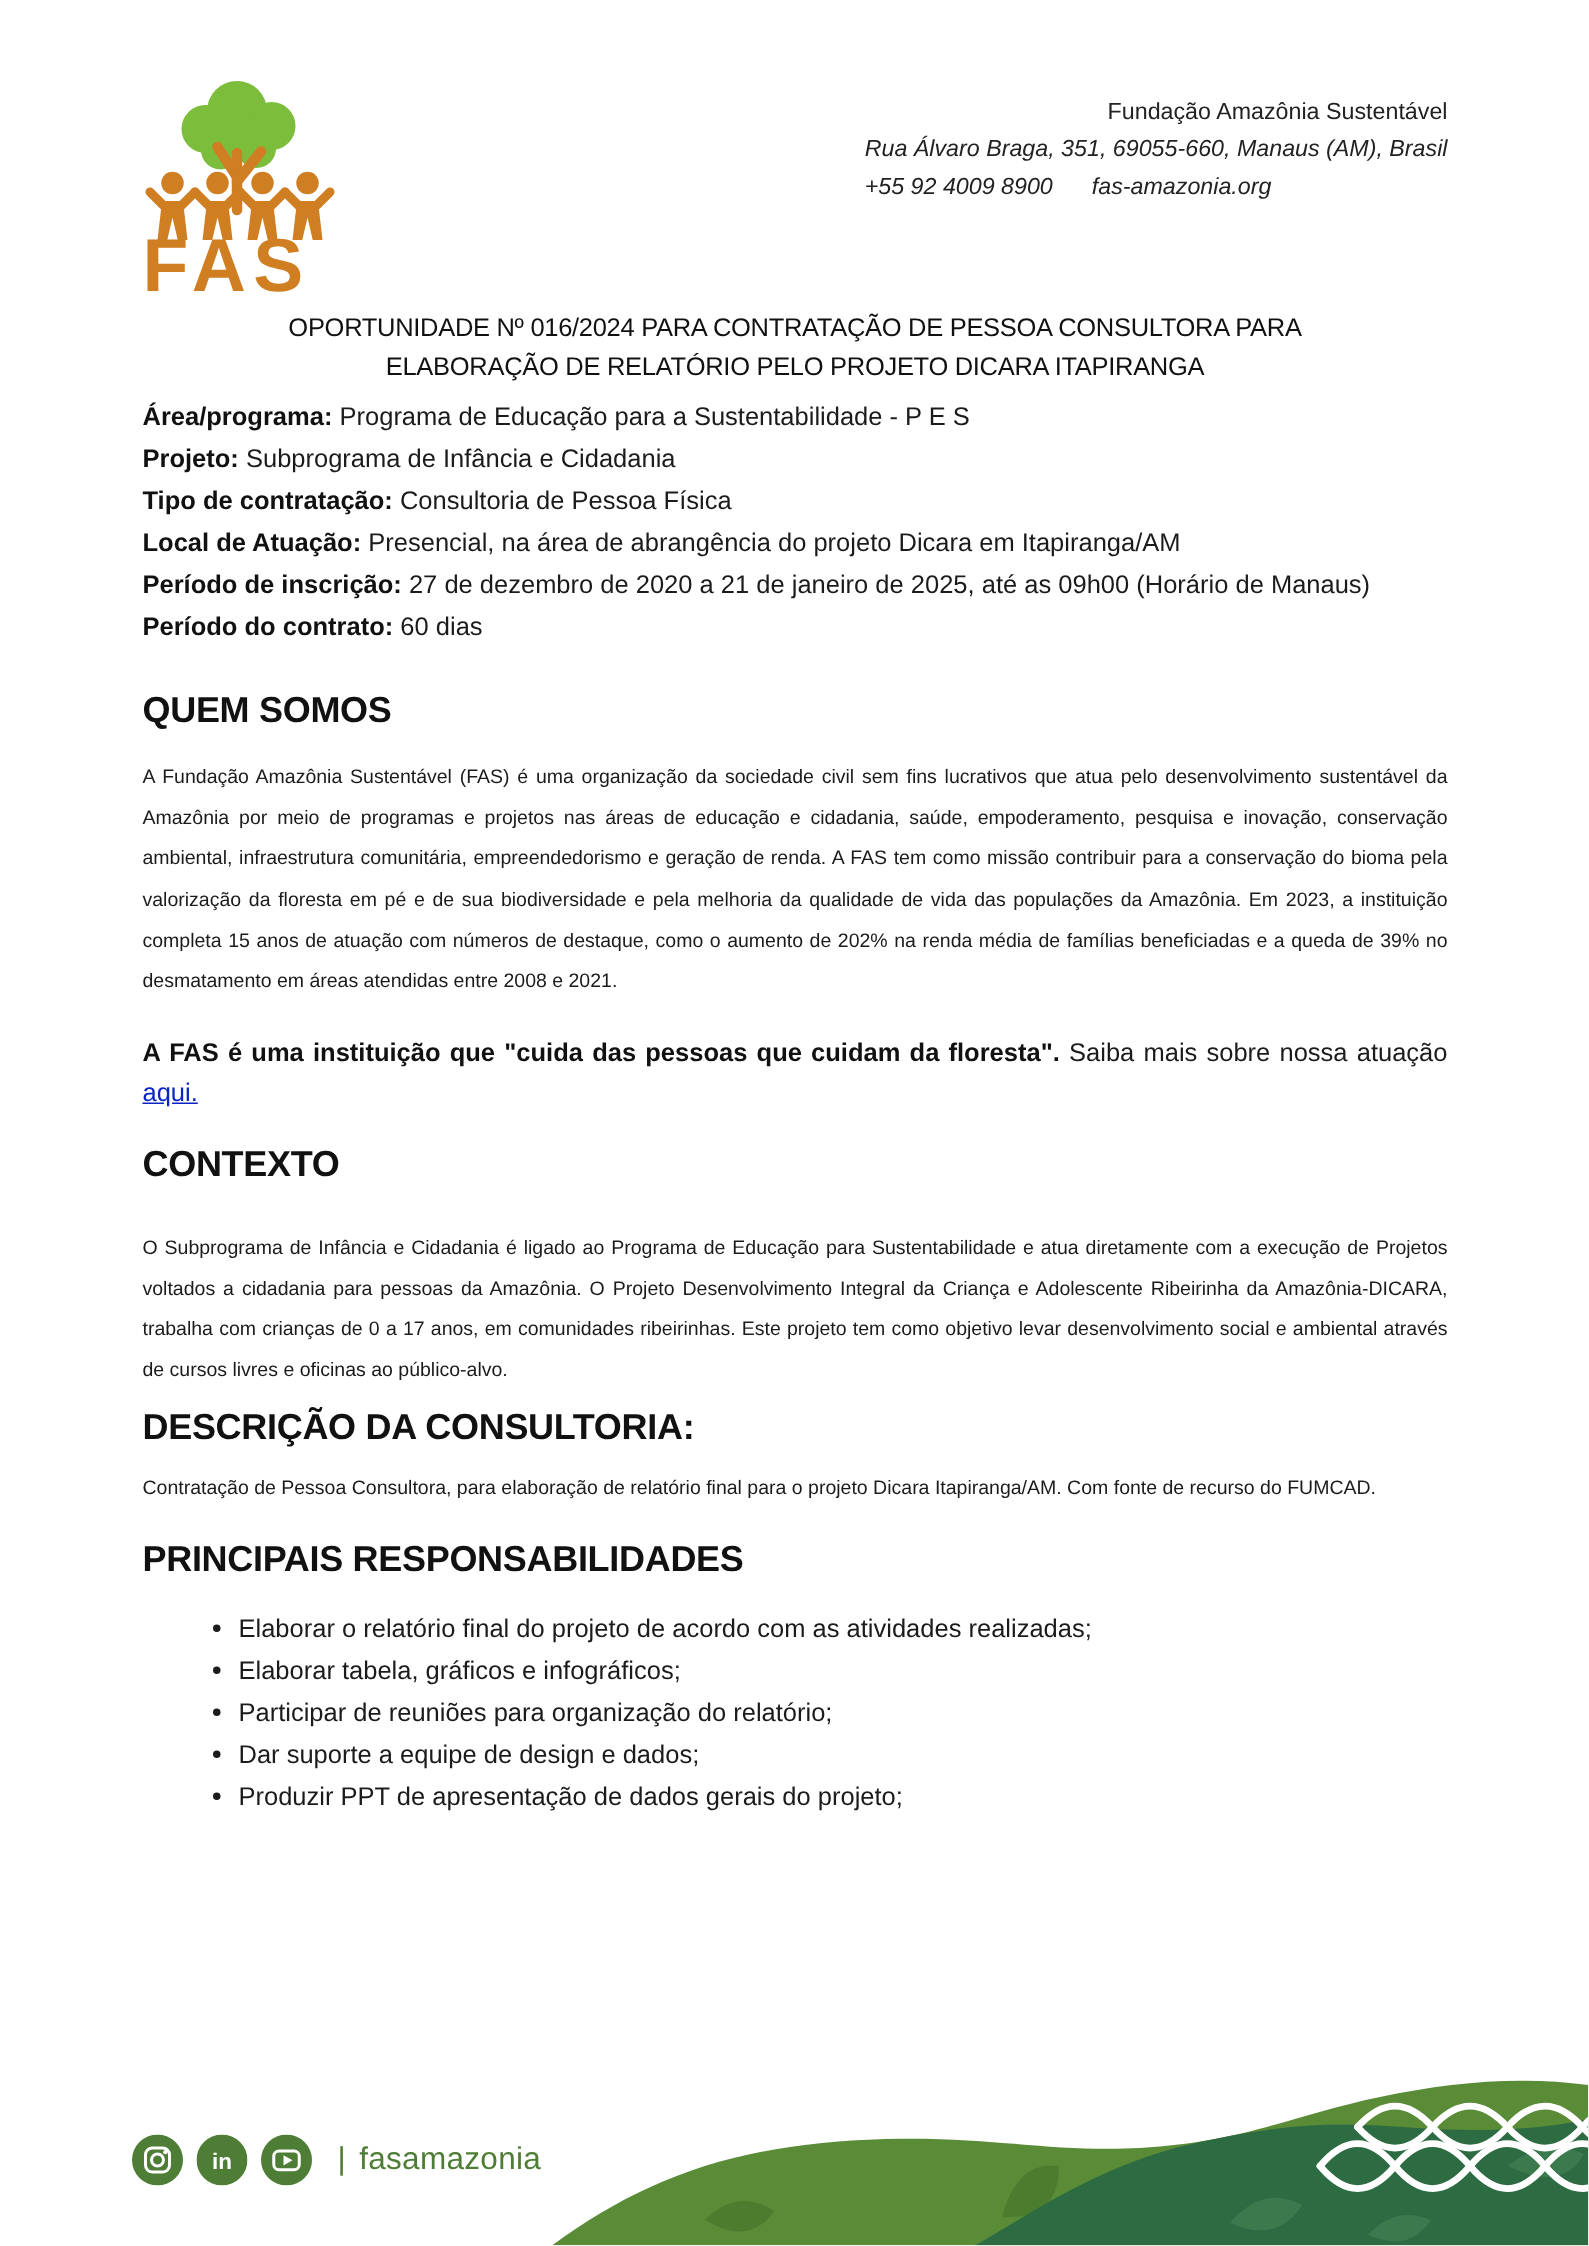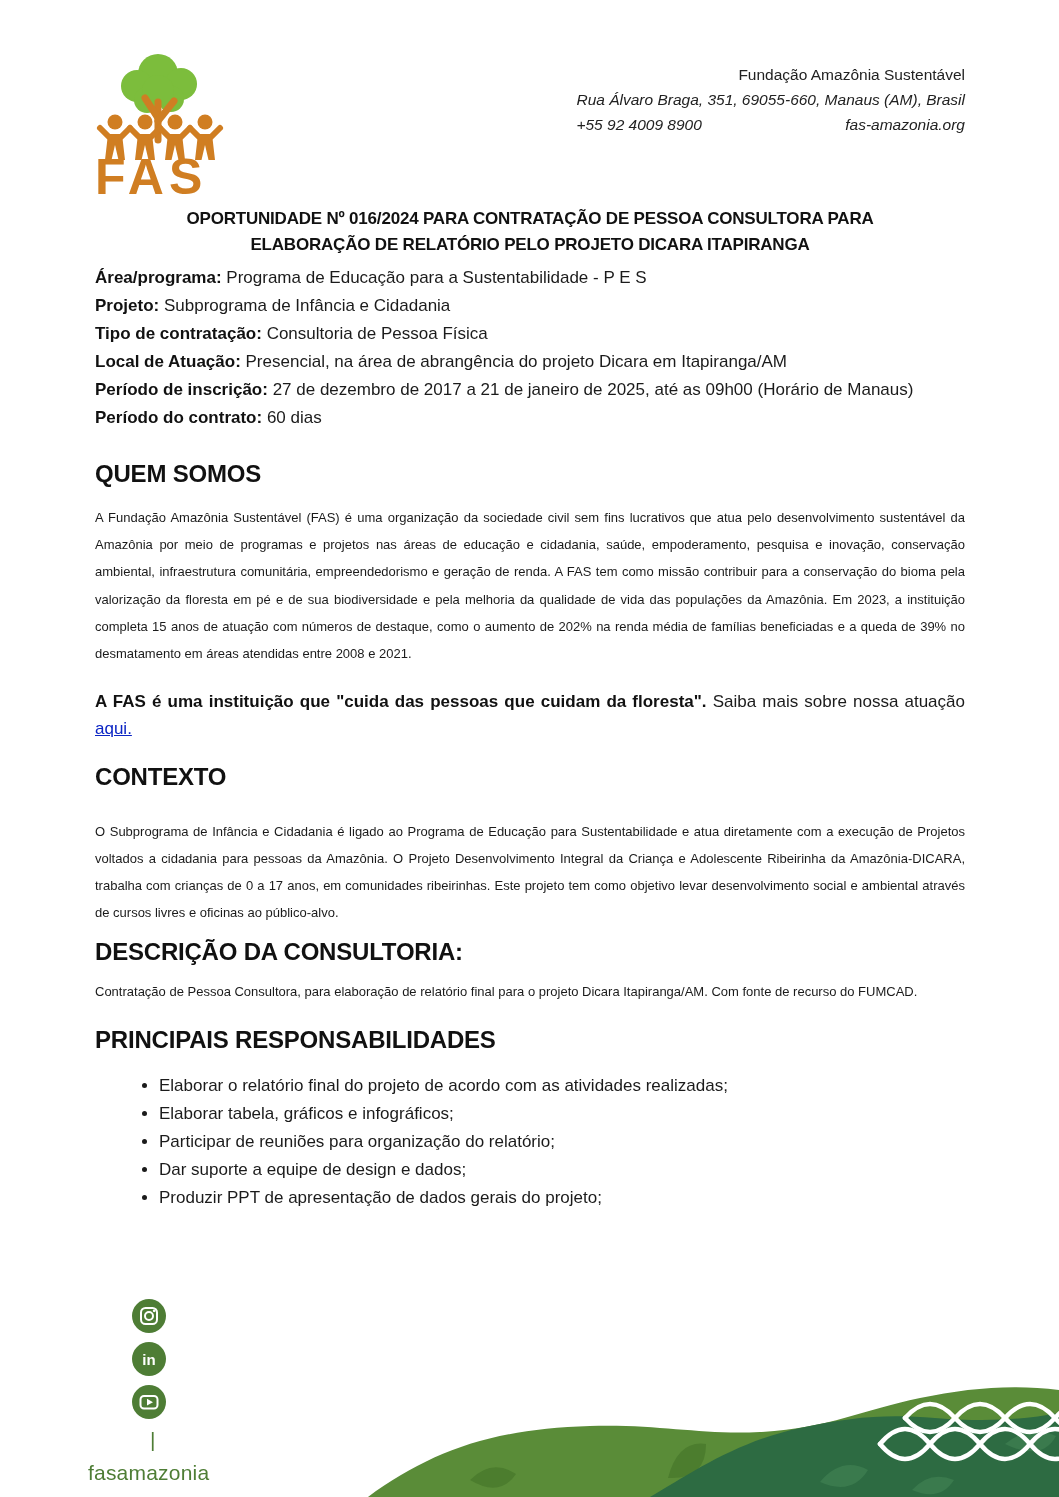--- a/index.html
+++ b/index.html
@@ -18,7 +18,7 @@
   .logo { width:130px; height:152px; flex:0 0 auto; }
   .contact { text-align:right; margin-top:18px; font-size:15.5px; line-height:25px; color:#222; }
   .contact .line-italic { font-style:italic; }
-  .contact .phone-line { display:flex; justify-content:space-between; gap:26px; font-style:italic; }
+  .contact .phone-line { display:flex; justify-content:flex-start; gap:26px; font-style:italic; }
 
   
   .doc-title { margin-top:10px; text-align:center; font-weight:bold; font-size:17px; line-height:26px; letter-spacing:-0.2px; color:#111; }

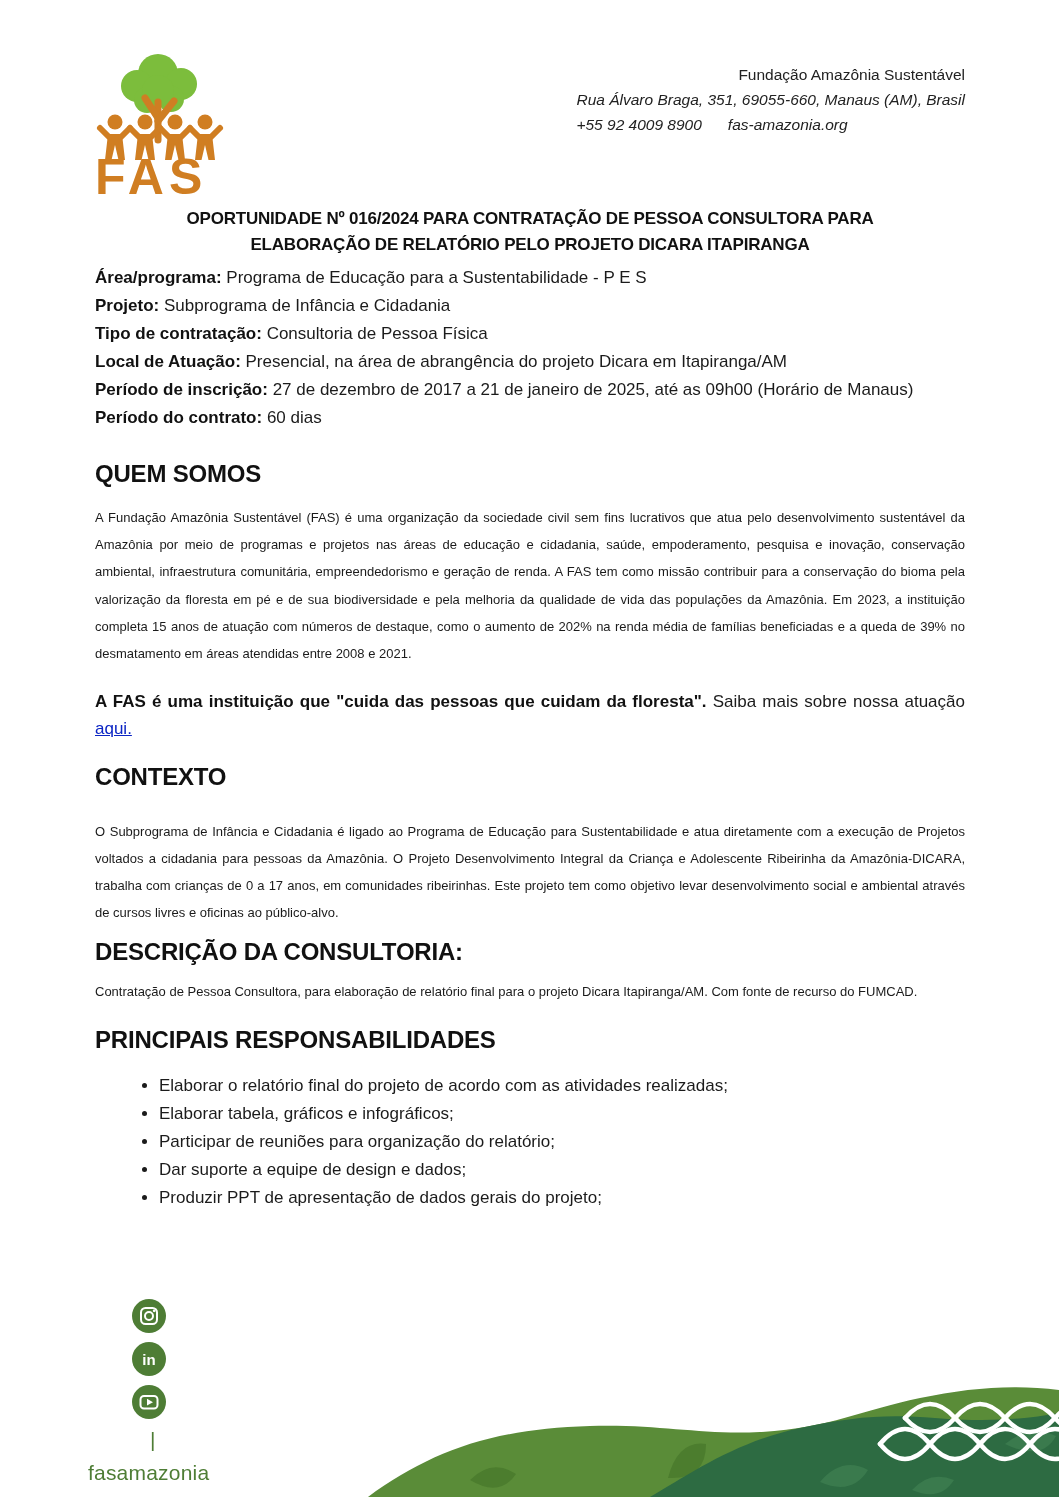--- a/index.html
+++ b/index.html
@@ -21,7 +21,7 @@
   .contact .phone-line { display:flex; justify-content:flex-start; gap:26px; font-style:italic; }
 
   
-  .doc-title { margin-top:10px; text-align:center; font-weight:bold; font-size:17px; line-height:26px; letter-spacing:-0.2px; color:#111; }
+  .doc-title { margin-top:10px; text-align:center; font-weight:normal; font-size:17px; line-height:26px; letter-spacing:-0.2px; color:#111; }
 
   
   .info { margin-top:6px; }

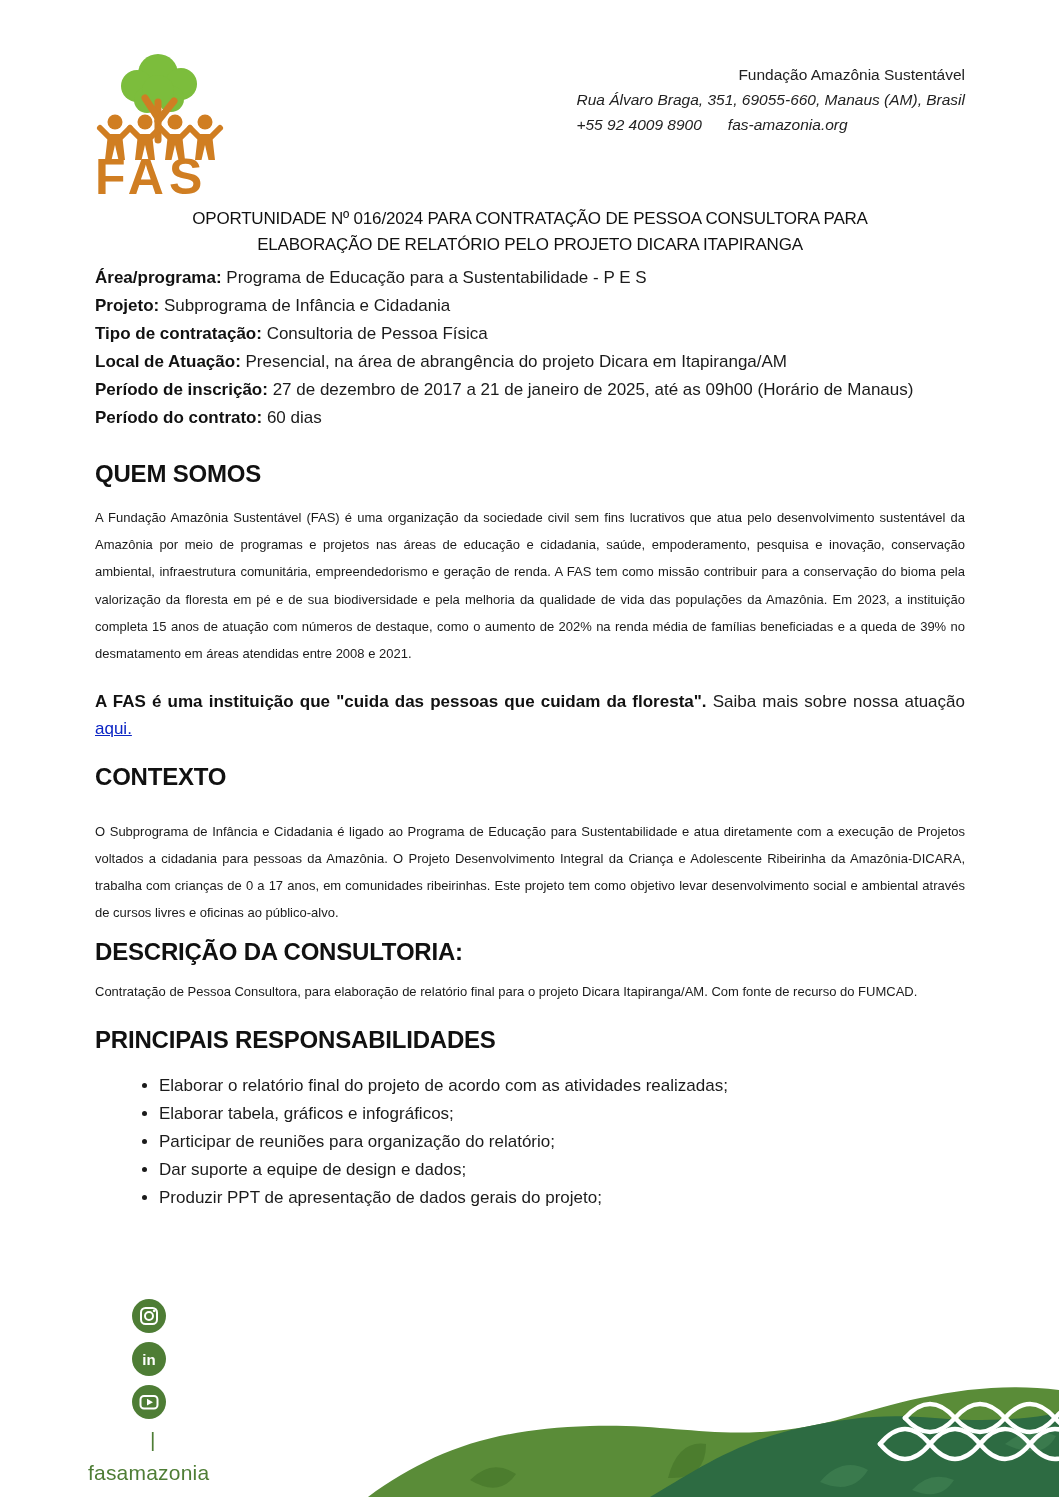--- a/index.html
+++ b/index.html
@@ -127,7 +127,7 @@
       <p><b>Projeto:</b> <span>Subprograma de Infância e Cidadania</span></p>
       <p><b>Tipo de contratação:</b> <span>Consultoria de Pessoa Física</span></p>
       <p><b>Local de Atuação:</b> <span>Presencial, na área de abrangência do projeto Dicara em Itapiranga/AM</span></p>
-      <p><b>Período de inscrição:</b> <span>27 de dezembro de 2017 a 21 de janeiro de 2025, até as 09h00 (Horário de Manaus)</span></p>
+      <p><b>Período de inscrição:</b> <span>27 de dezembro de 2020 a 21 de janeiro de 2025, até as 09h00 (Horário de Manaus)</span></p>
       <p><b>Período do contrato:</b> <span>60 dias</span></p>
     </div>
 

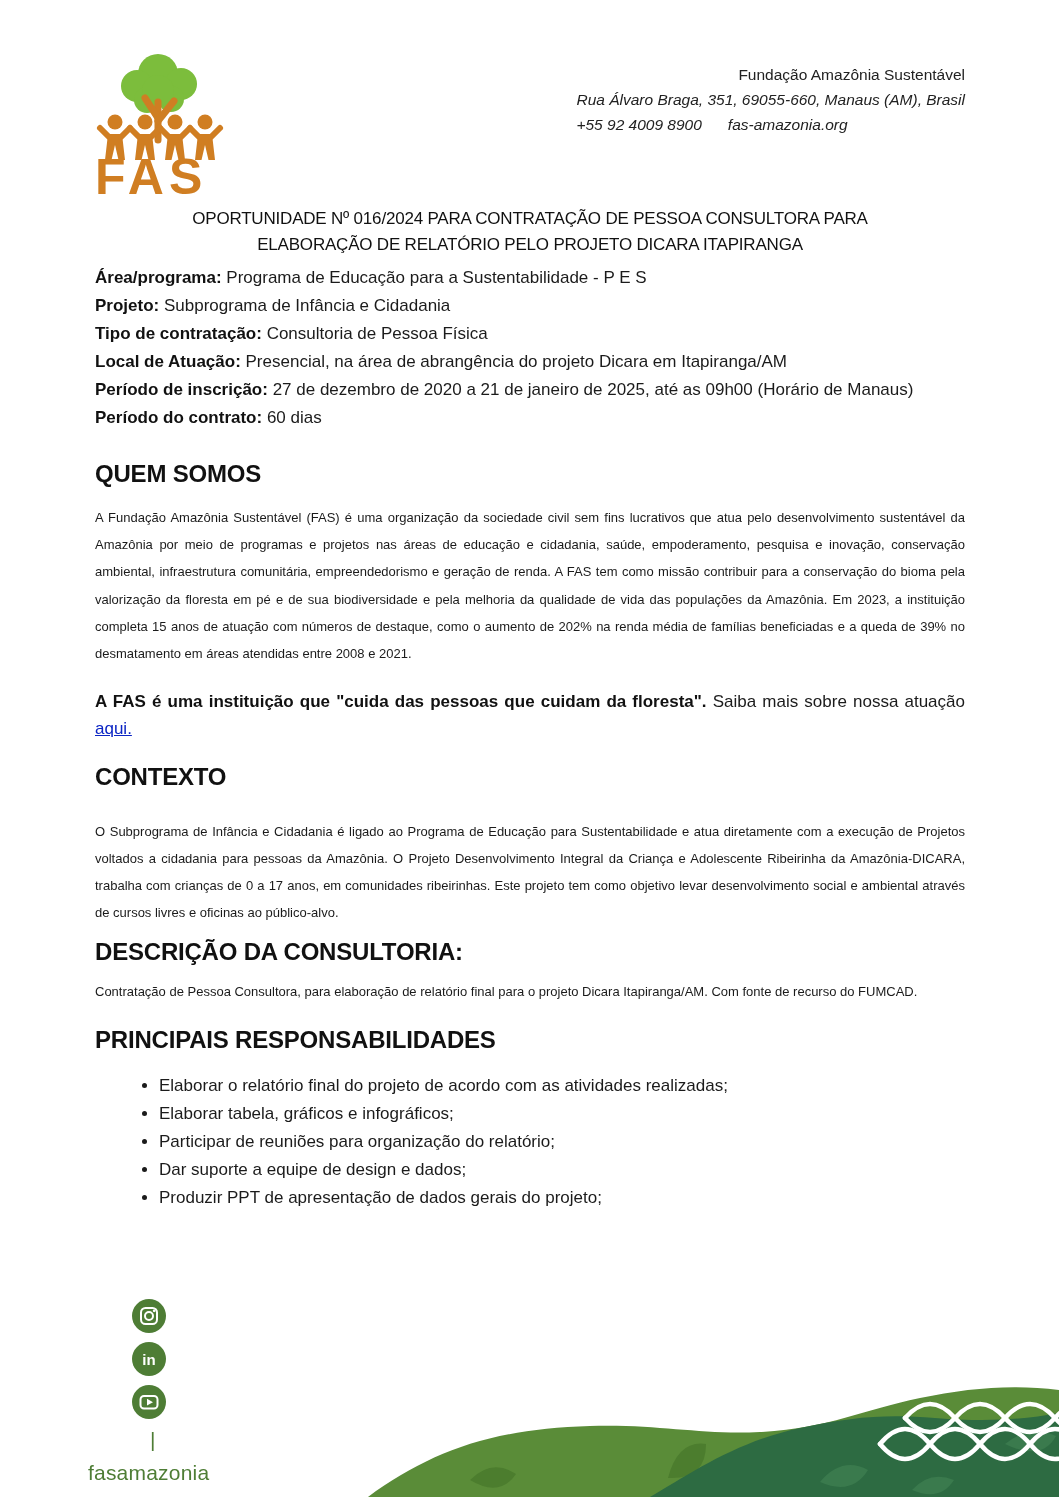--- a/index.html
+++ b/index.html
@@ -47,7 +47,7 @@
 
   
   .footer-art { position:absolute; left:0; bottom:0; width:1059px; height:115px; display:block; }
-  .social-bar { position:absolute; left:88px; bottom:12px; display:flex; align-items:center; gap:9px; z-index:3;flex-direction:column; }
+  .social-bar { position:absolute; left:88px; bottom:40px; display:flex; align-items:center; gap:9px; z-index:3; }
   .social-circle { width:34px; height:34px; display:block; cursor:pointer; }
   .handle-sep { color:#4e7d35; font-size:21px; margin-left:8px; font-weight:400; }
   .handle-text { color:#4e7d35; font-size:21px; letter-spacing:0.2px; }

